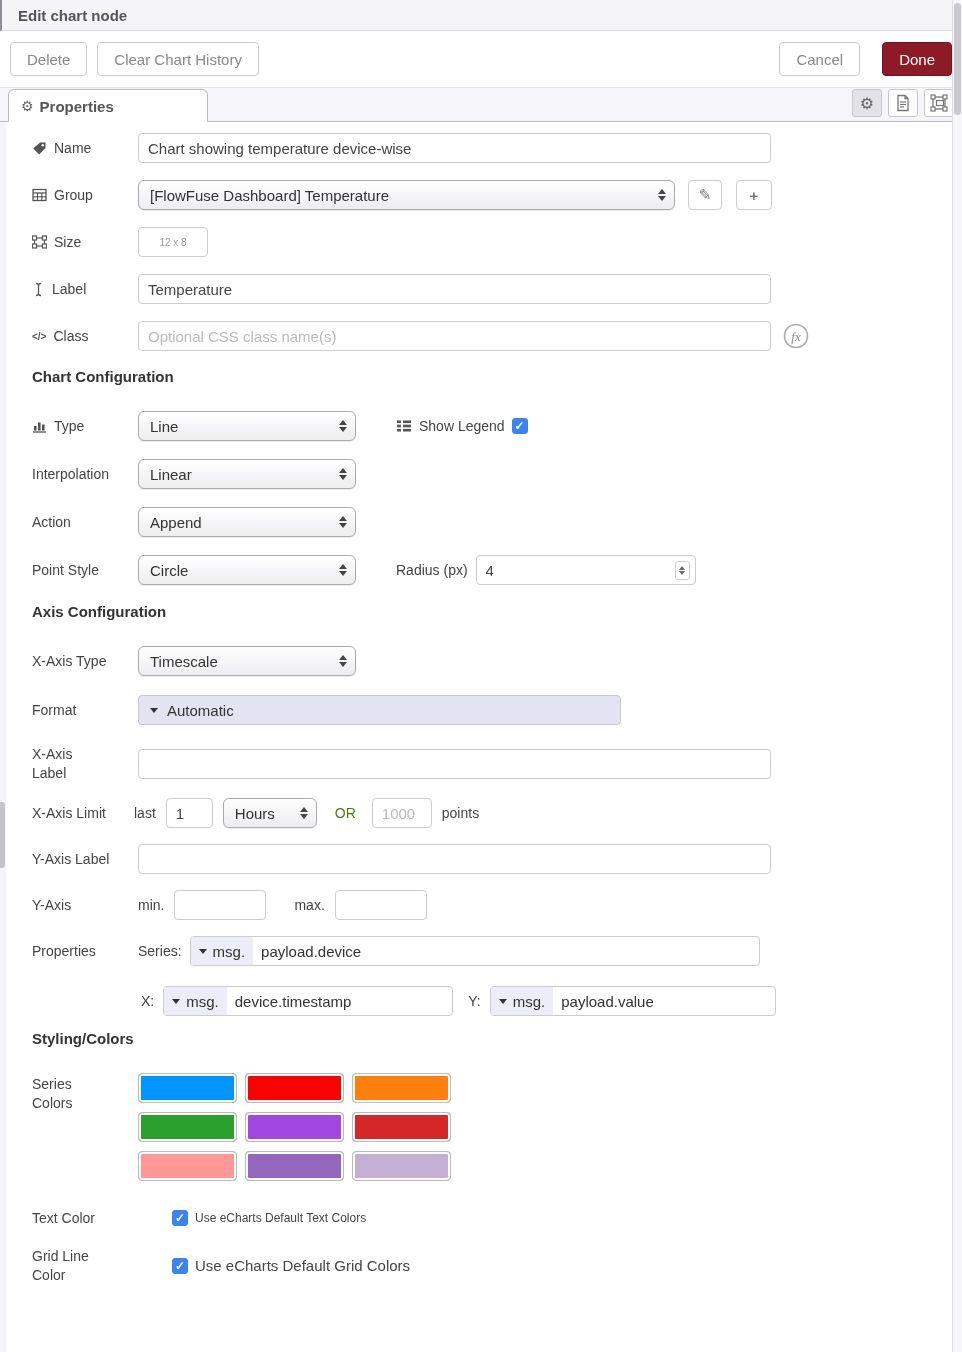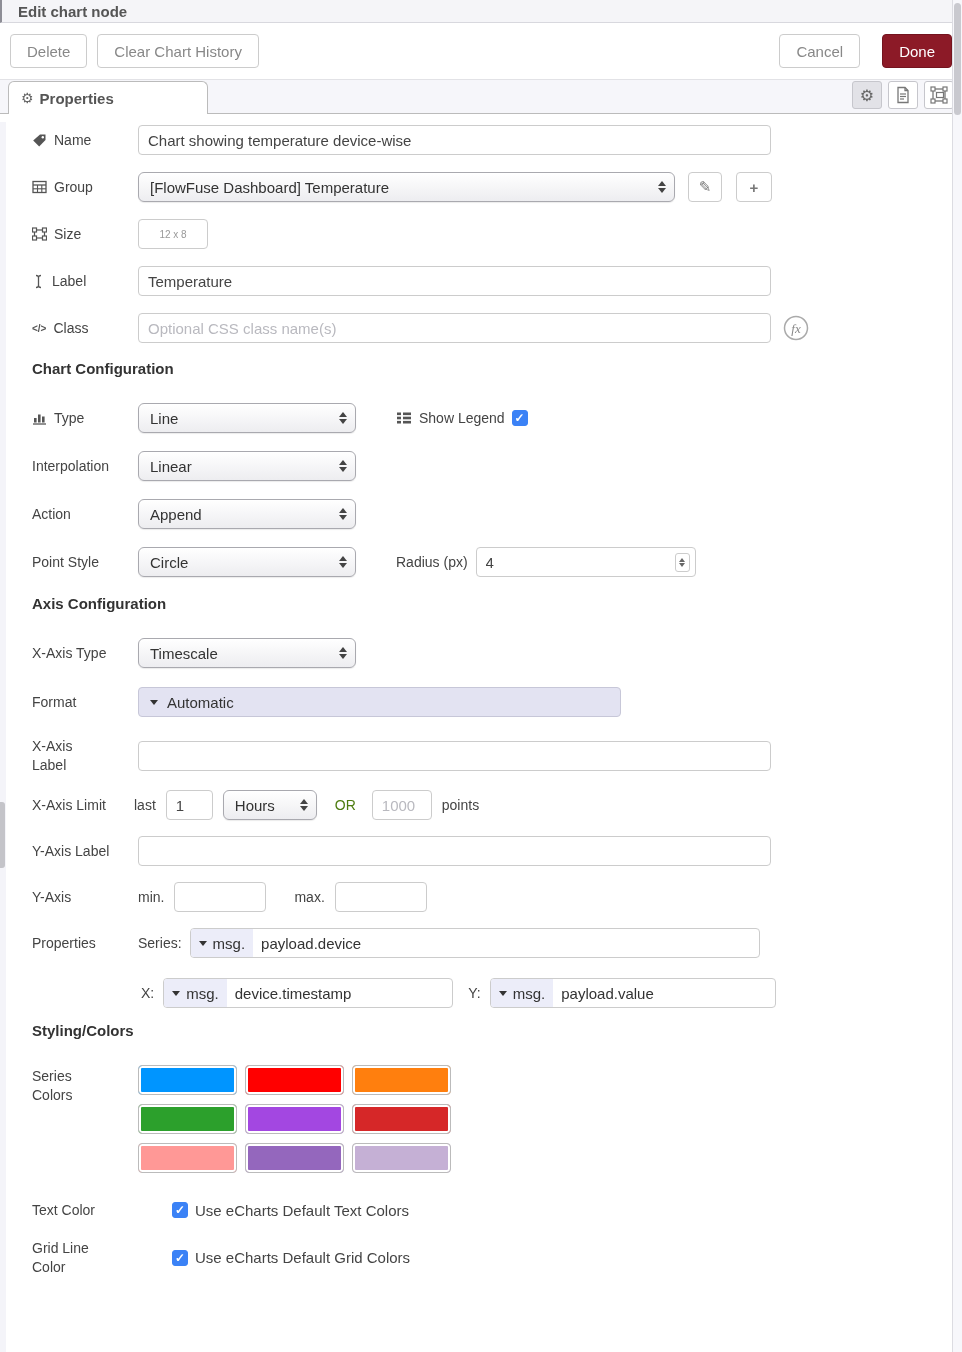--- a/index.html
+++ b/index.html
@@ -11,7 +11,7 @@
   }
   
   .dialog-header {
-    height:23px; background:#f5f5f8; border-bottom:1px solid #d8d8de;
+    height:31px; background:#f5f5f8; border-bottom:1px solid #d8d8de;
     display:flex; align-items:center; padding:0 16px;
     font-size:15px; font-weight:bold; color:#555;
     border-left:2px solid #8e8e96;

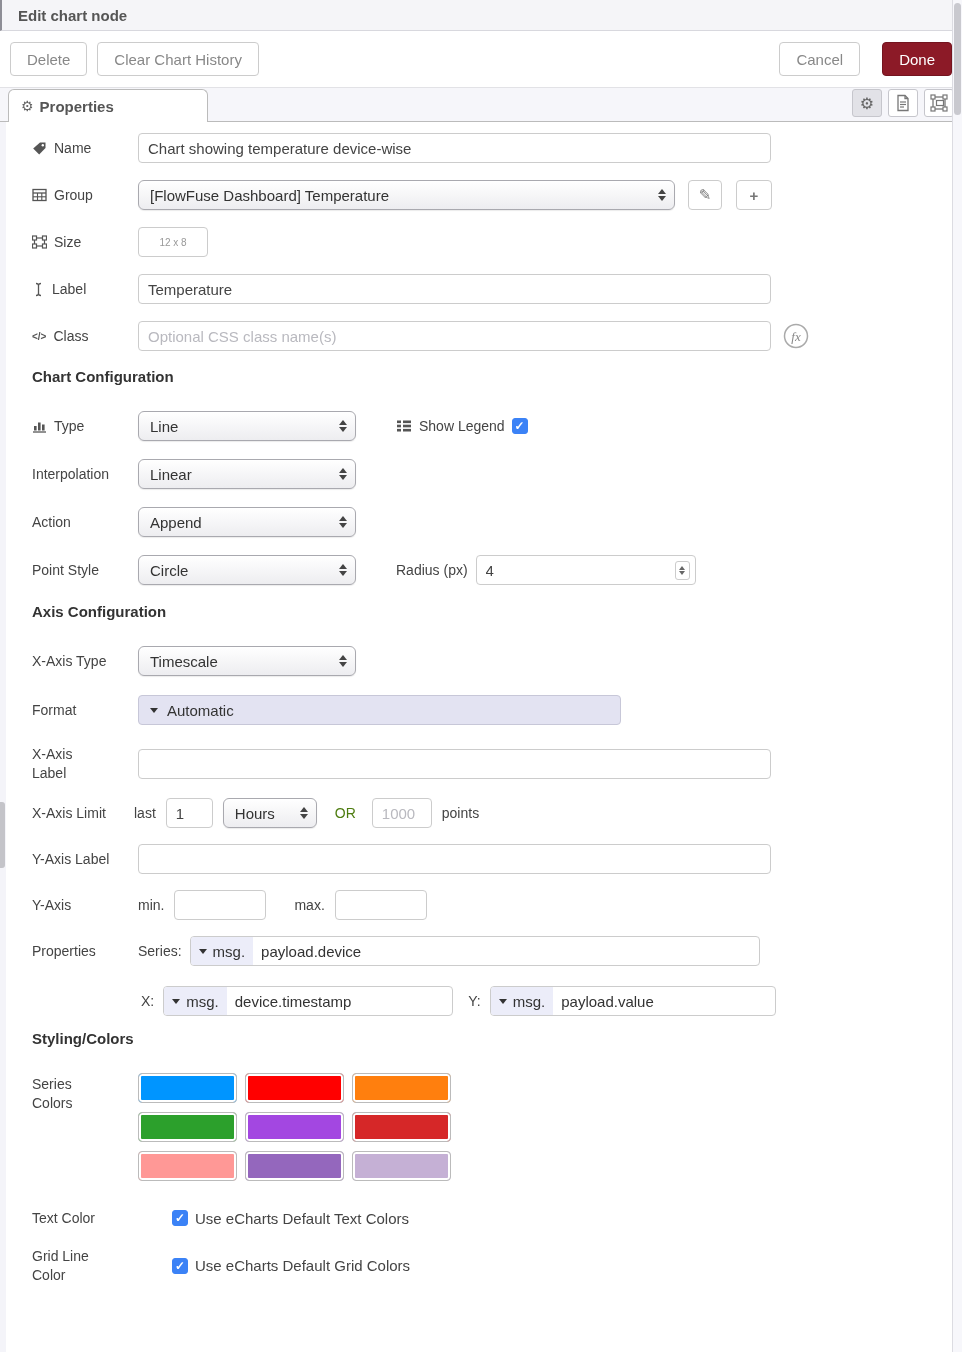--- a/index.html
+++ b/index.html
@@ -468,7 +468,7 @@
     </span>
     <span class="inline-gap" style="gap:7px">
       <span class="cb on"></span>
-      <span style="font-size:15px">Use eCharts Default Text Colors</span>
+      <span style="font-size:12px">Use eCharts Default Text Colors</span>
     </span>
   </div>
 

